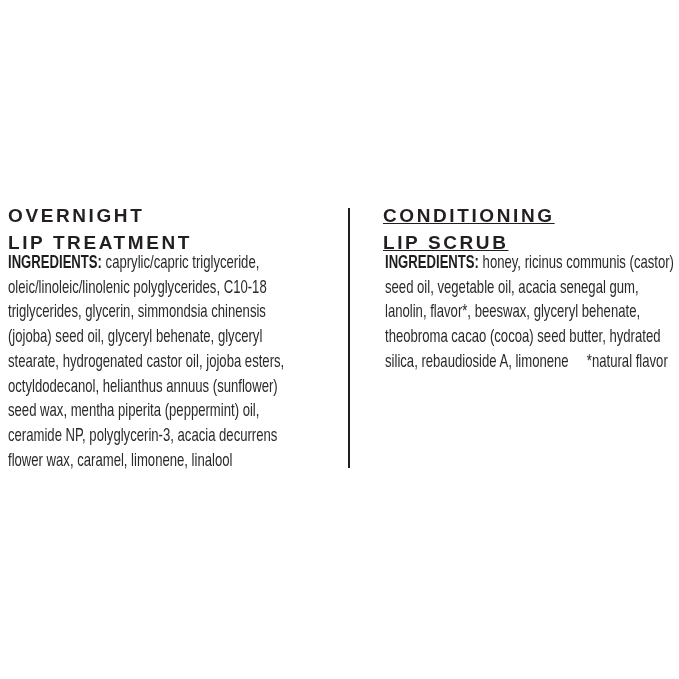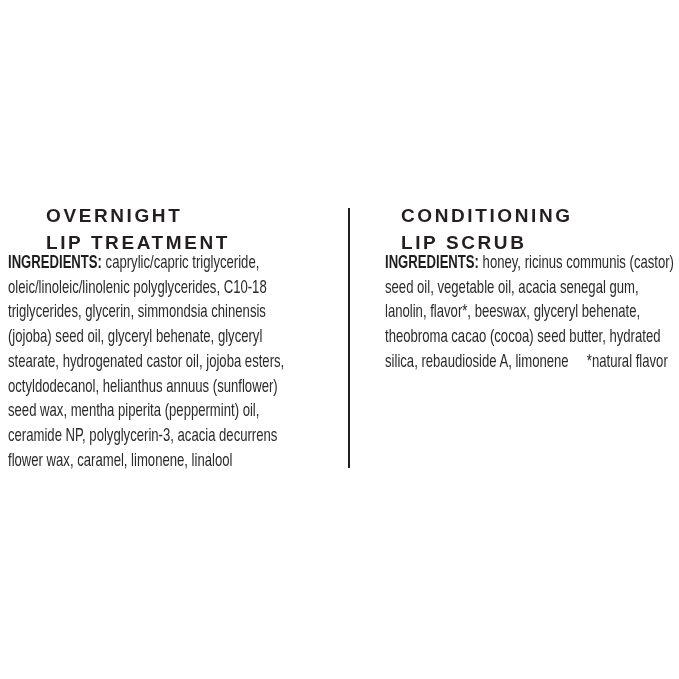--- a/index.html
+++ b/index.html
@@ -25,7 +25,7 @@
     color: #231f20;
     white-space: pre-line;
   }
-  .heading-left  { left: 8px;   top: 203px; margin-left: 38px; }
+  .heading-left  { left: 8px;   top: 203px; }
   .heading-right { left: 401px; top: 203px; }
   .ingredients {
     position: absolute;

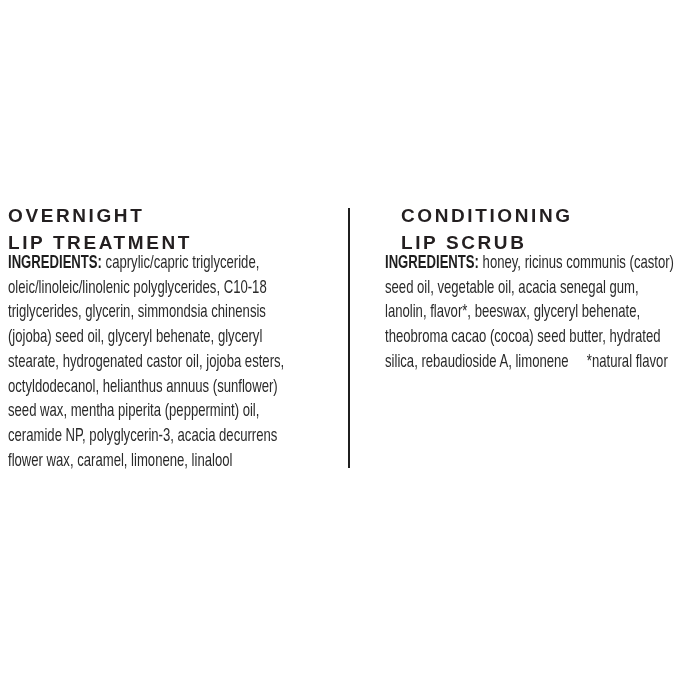--- a/index.html
+++ b/index.html
@@ -26,7 +26,7 @@
     white-space: pre-line;
   }
   .heading-left  { left: 8px;   top: 203px; }
-  .heading-right { left: 401px; top: 203px; }
+  .heading-right { left: 383px; top: 203px; text-decoration: underline; }
   .ingredients {
     position: absolute;
     margin: 0;

